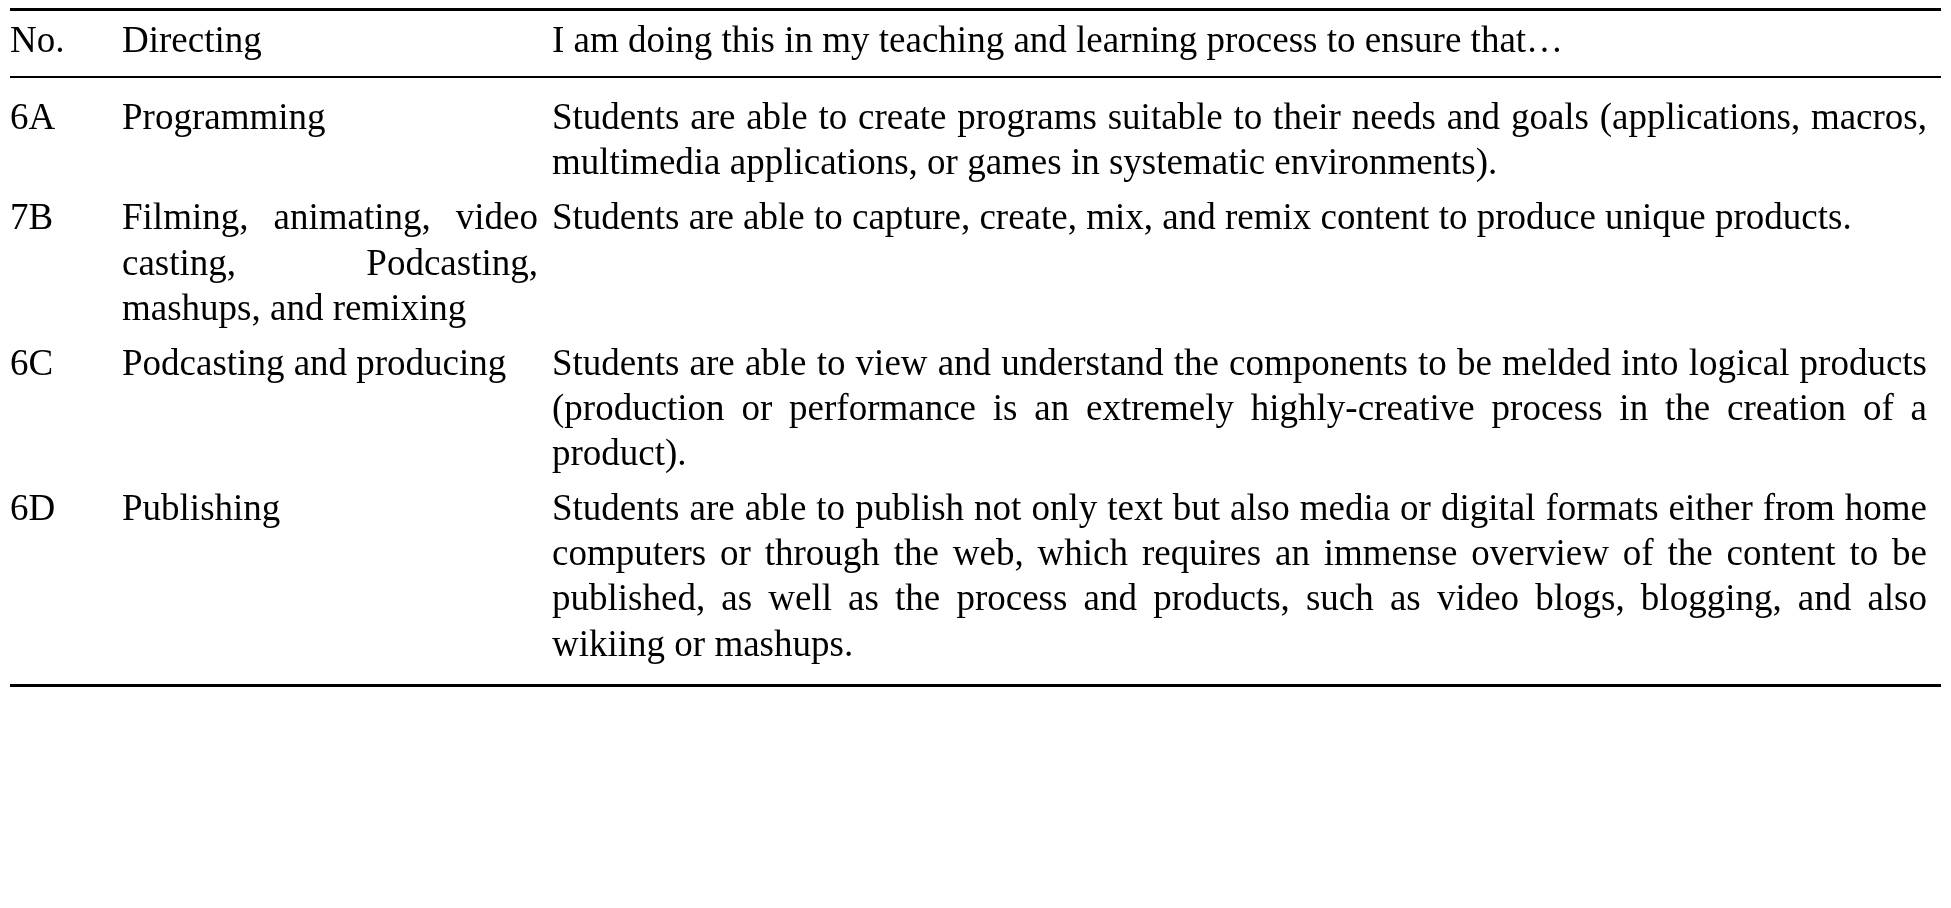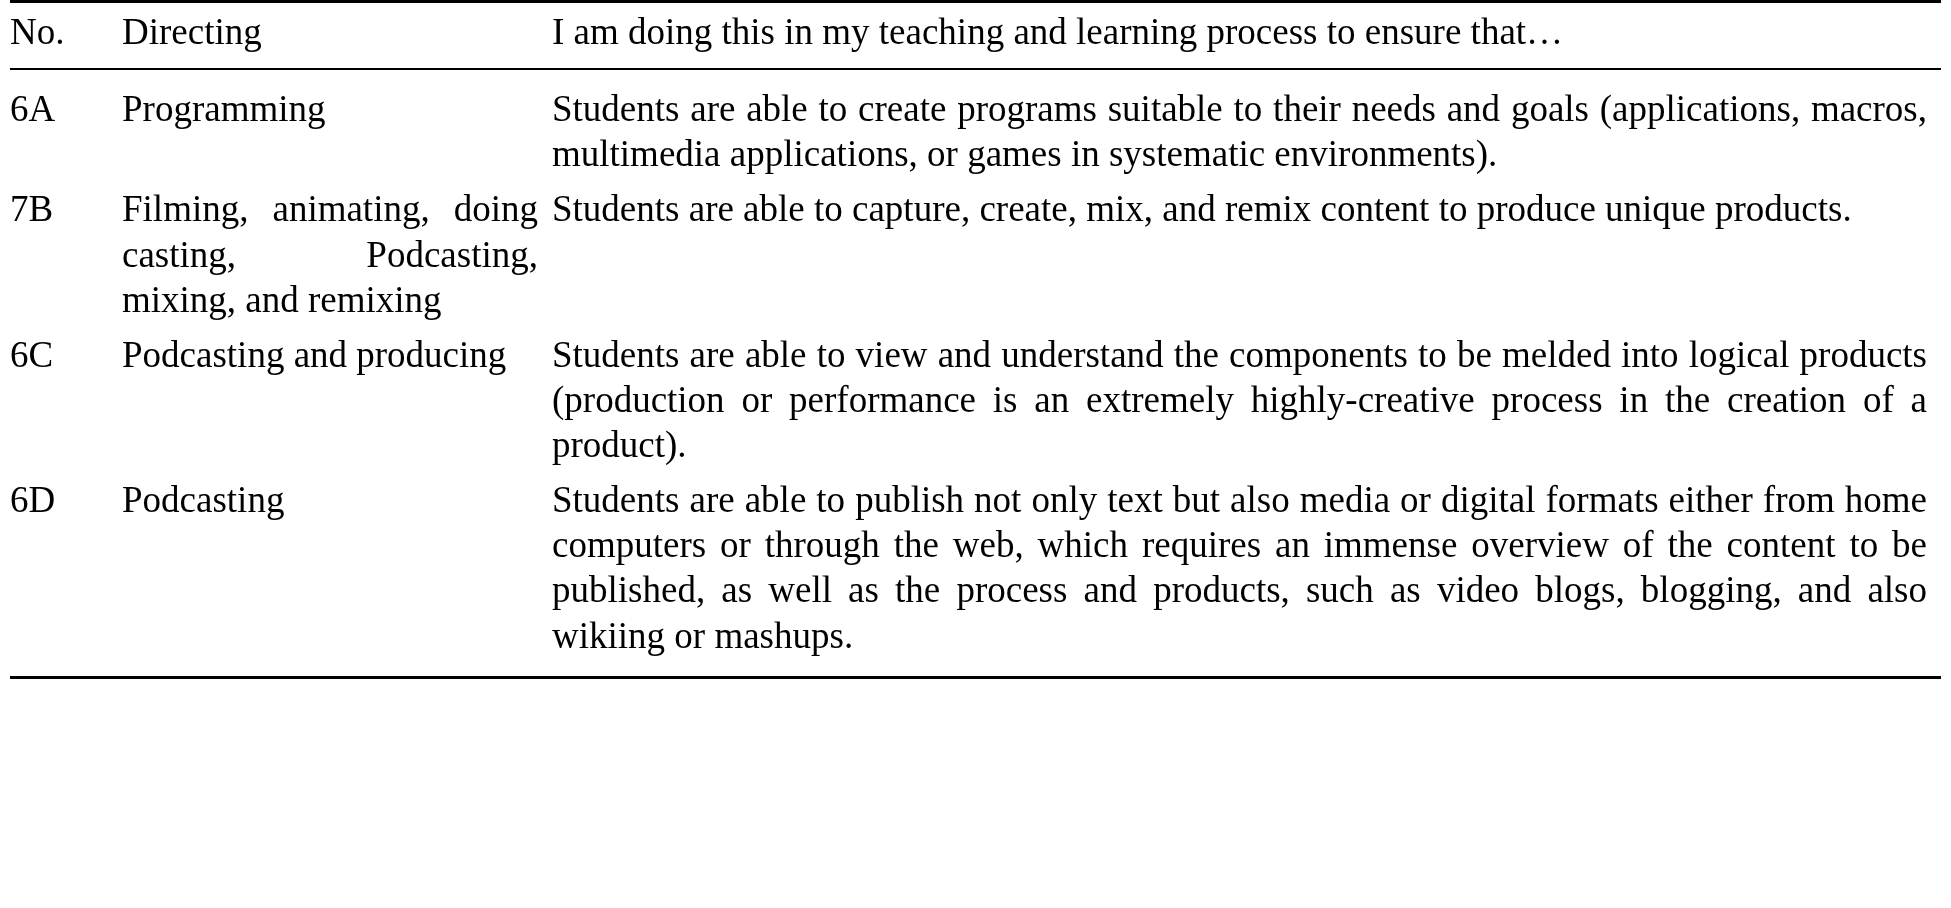--- a/index.html
+++ b/index.html
@@ -19,7 +19,7 @@
     width: 1701px;
     height: 908px;
     box-sizing: border-box;
-    padding: 0 10px;
+    padding: 8px 10px;
   }
   table.doc-table {
     width: 1931px;

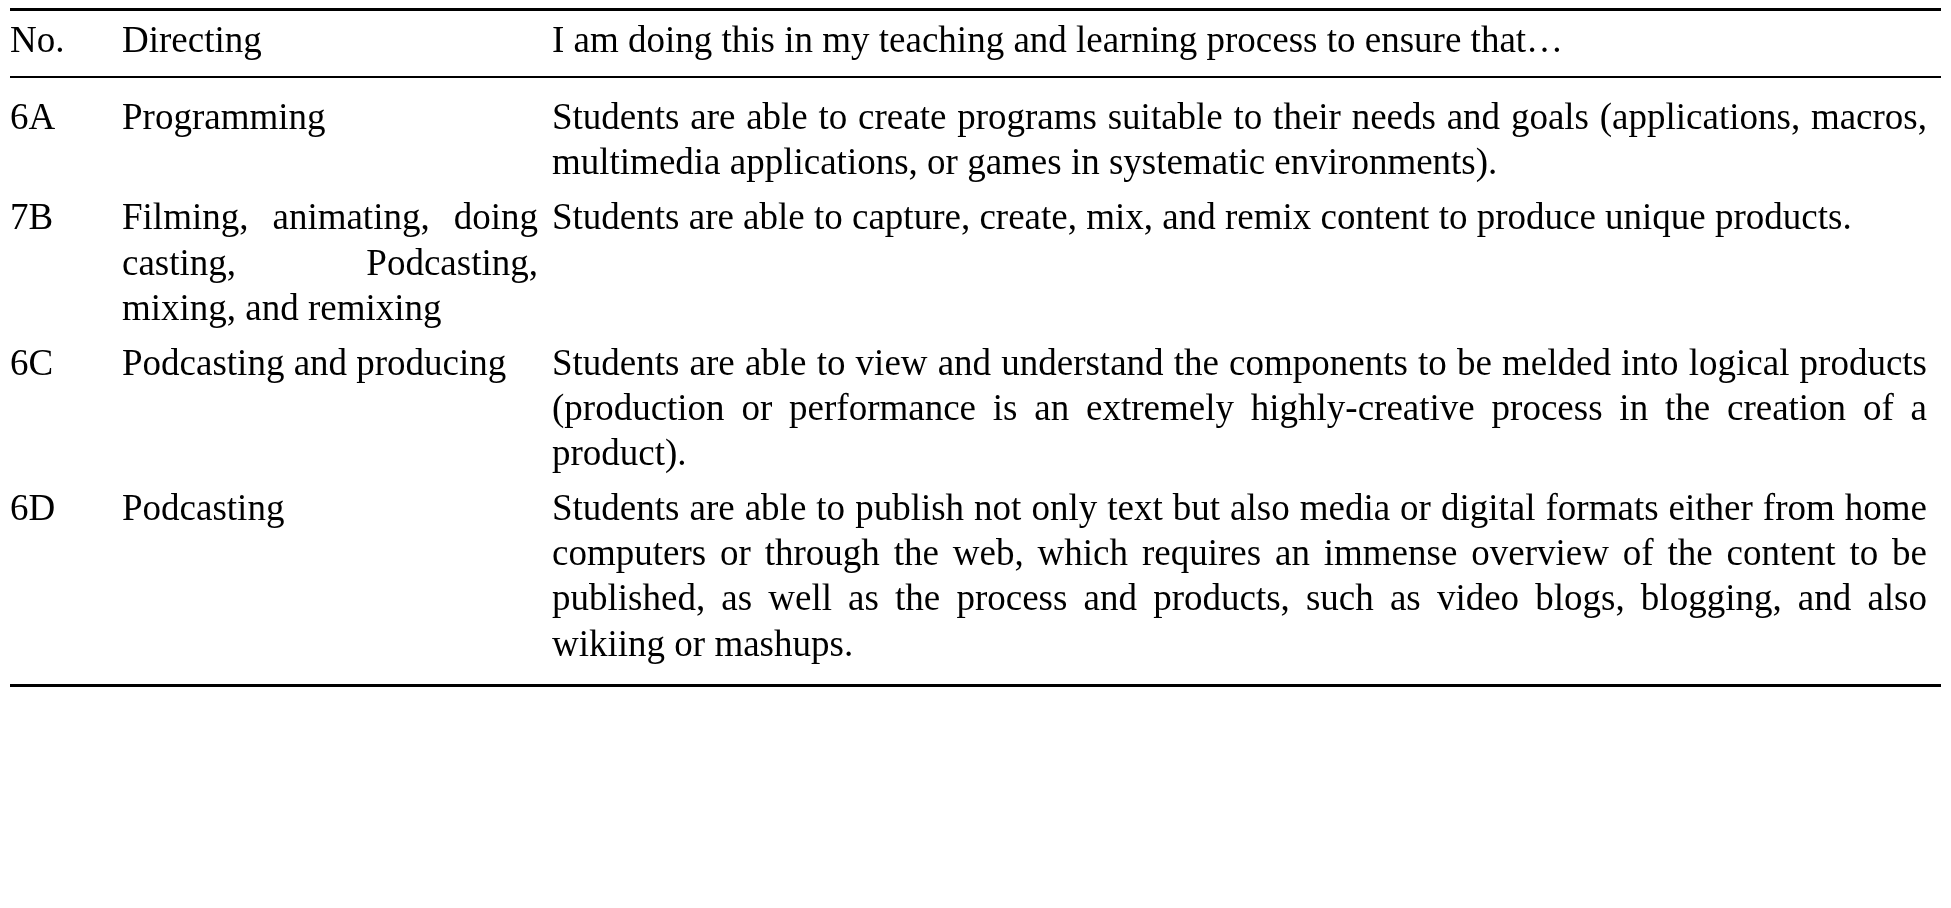--- a/index.html
+++ b/index.html
@@ -96,7 +96,7 @@
       </tr>
       <tr class="table-row">
         <td class="cell-no">7B</td>
-        <td class="cell-cat">Filming, animating, doing casting, Podcasting, mixing, and remixing</td>
+        <td class="cell-cat">Filming, animating, video casting, Podcasting, mashups, and remixing</td>
         <td class="cell-desc">Students are able to capture, create, mix, and remix content to produce unique products.</td>
       </tr>
       <tr class="table-row">

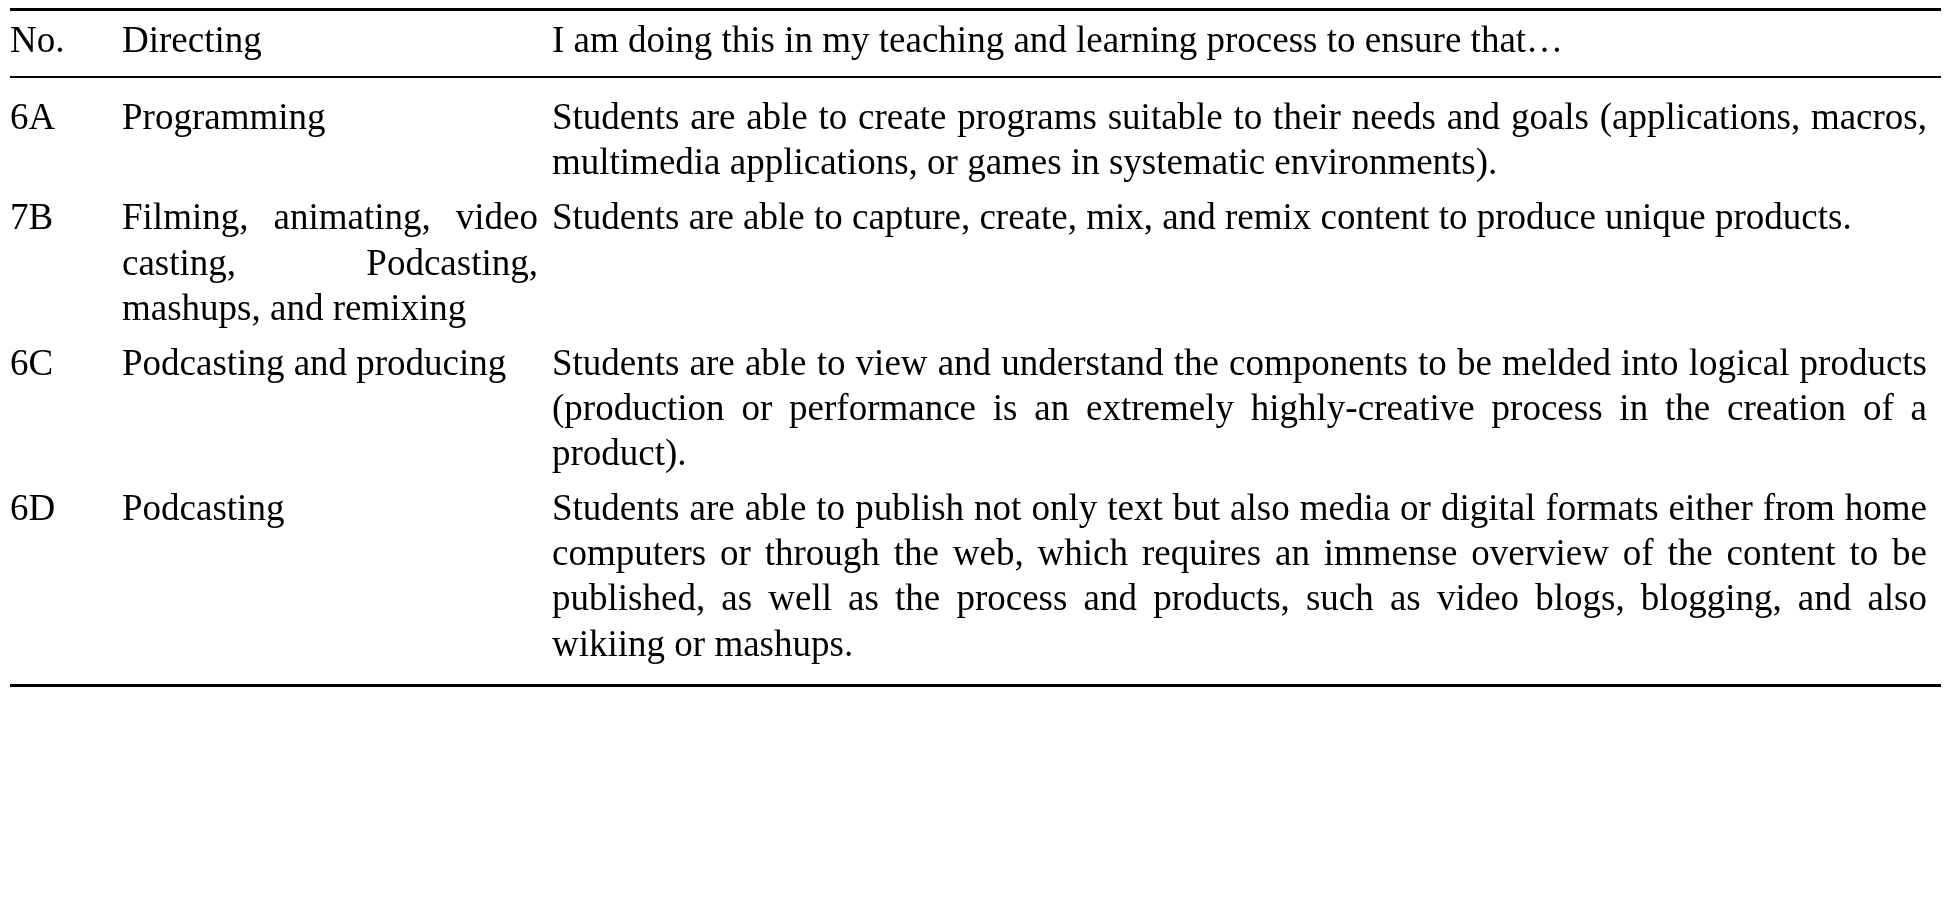--- a/index.html
+++ b/index.html
@@ -106,7 +106,7 @@
       </tr>
       <tr class="table-row">
         <td class="cell-no">6D</td>
-        <td class="cell-cat">Podcasting</td>
+        <td class="cell-cat">Publishing</td>
         <td class="cell-desc">Students are able to publish not only text but also media or digital formats either from home computers or through the web, which requires an immense overview of the content to be published, as well as the process and products, such as video blogs, blogging, and also wikiing or mashups.</td>
       </tr>
     </tbody>

